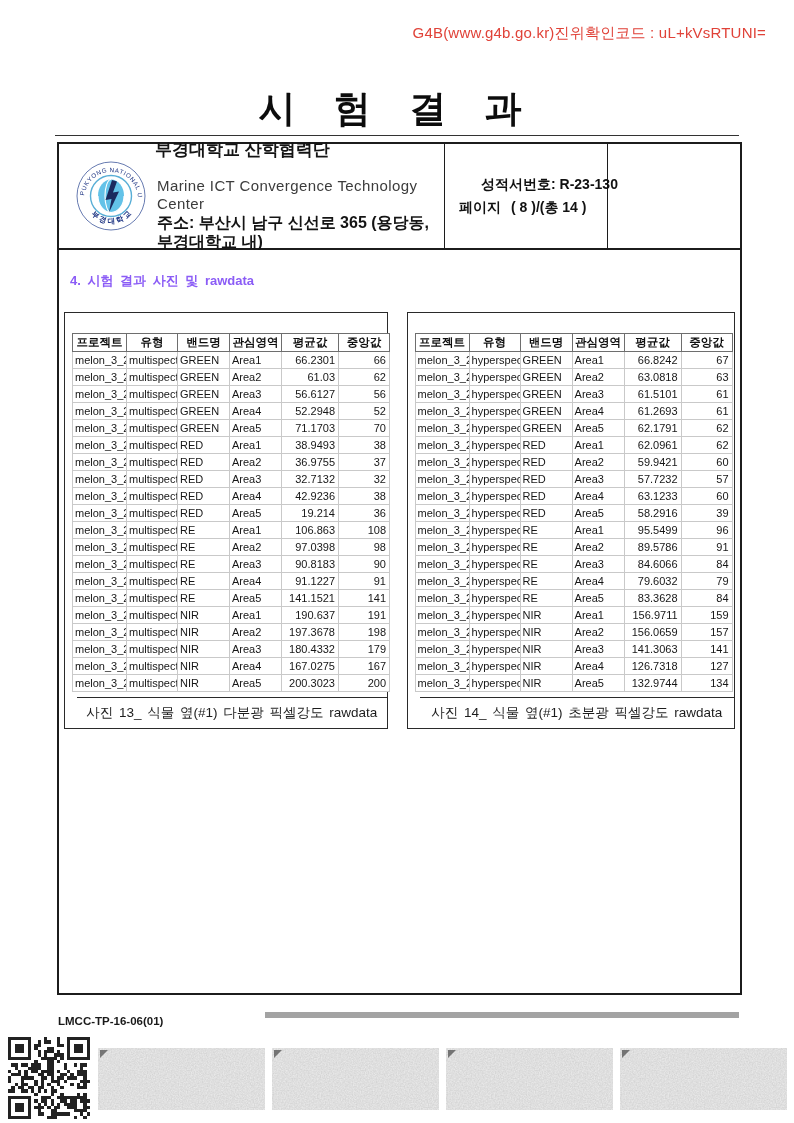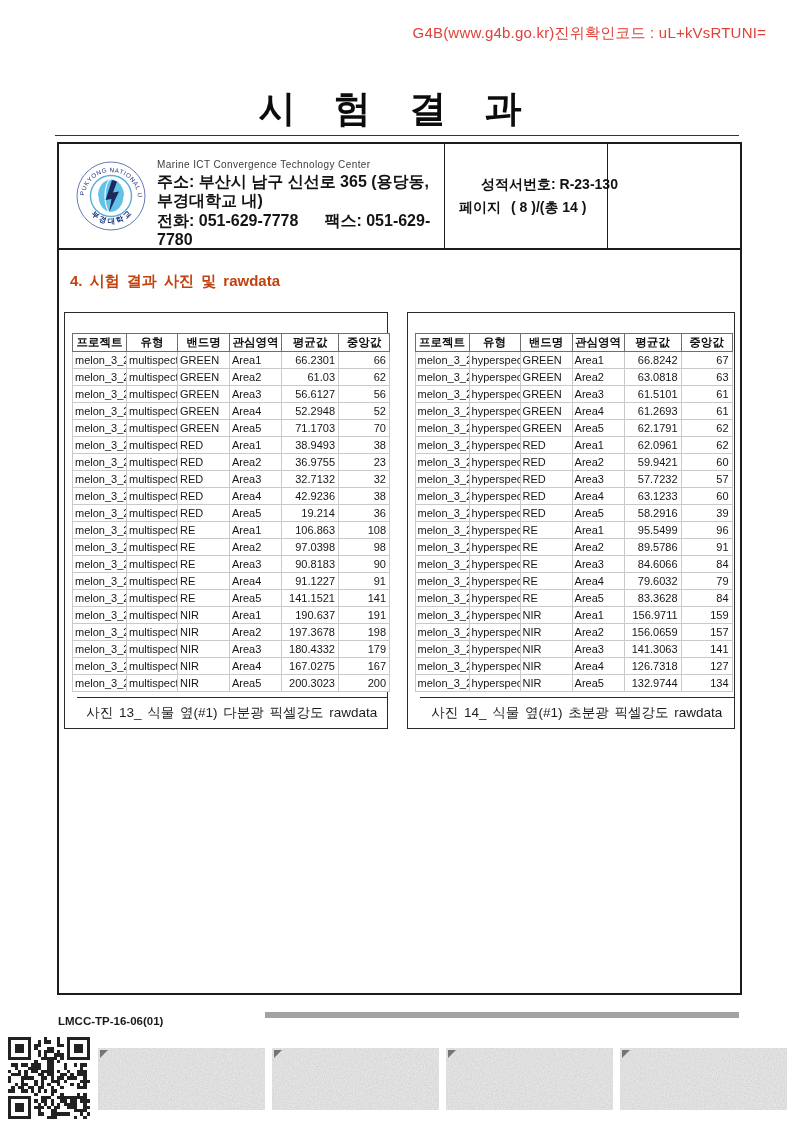--- a/index.html
+++ b/index.html
@@ -119,6 +119,7 @@
         <path d="M 1,-16 L 6,-14.5 L 2,-3.5 L 8,-4.5 L -2,16.5 L 0.5,3 L -5.5,4 Z" fill="#1b2a5e"></path>
       </svg>
       <div class="org-text">
+        <div class="org-line1">부경대학교 산학협력단</div>
         <div class="org-en">Marine ICT Convergence Technology Center</div>
         <div class="org-addr">주소: 부산시 남구 신선로 365 (용당동, 부경대학교 내)</div>
         <div class="org-tel">

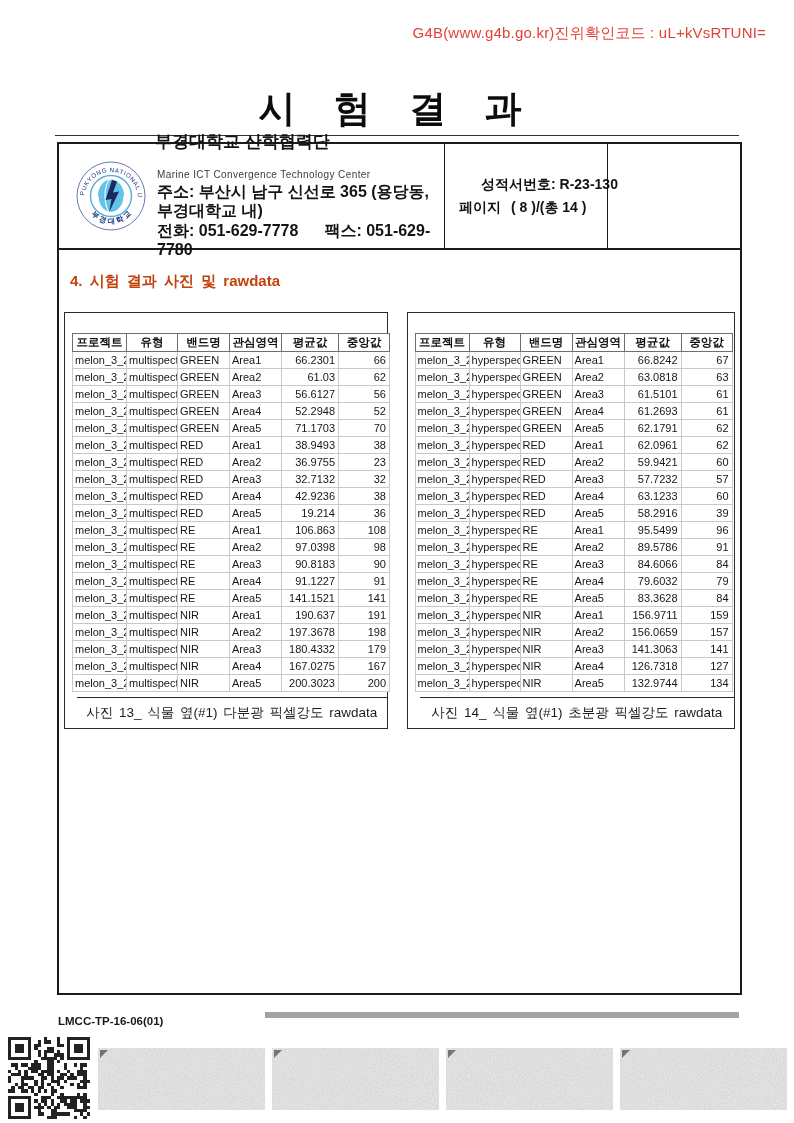--- a/index.html
+++ b/index.html
@@ -40,7 +40,7 @@
   .org-text{margin-left:8px;line-height:1.18;}
   .org-line1,.org-line2{font-size:17px;font-weight:bold;color:#141414;}
   .org-line2{margin-bottom:1px;}
-  .org-en{font-size:10px;color:#3c3c3c;letter-spacing:.4px;margin:17px 0 2px 2px;}
+  .org-en{font-size:15px;color:#3c3c3c;letter-spacing:.4px;margin:17px 0 2px 2px;}
   .org-addr,.org-tel{font-size:16px;font-weight:bold;color:#141414;margin-left:2px;margin-top:1px;}
   .org-fax{margin-left:26px;}
   .report-line{font-size:14px;font-weight:bold;margin-bottom:5px;white-space:nowrap;margin-left:22px;}

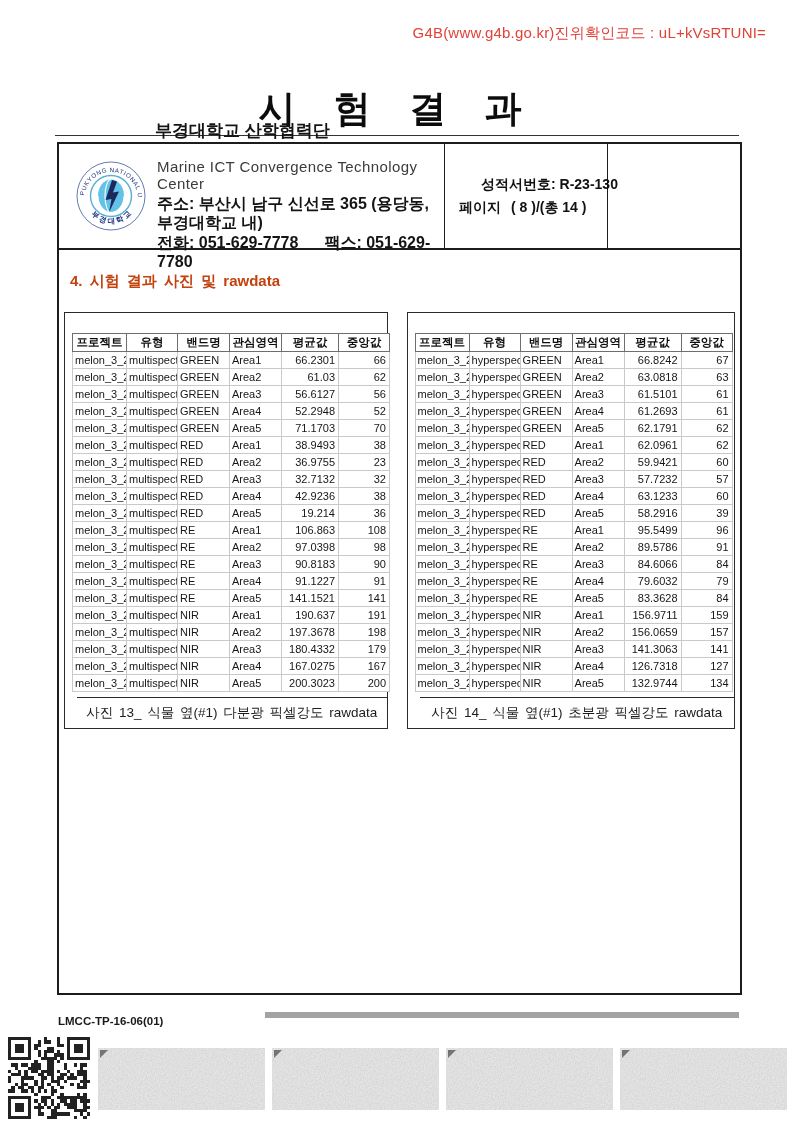--- a/index.html
+++ b/index.html
@@ -122,9 +122,6 @@
         <div class="org-line1">부경대학교 산학협력단</div>
         <div class="org-en">Marine ICT Convergence Technology Center</div>
         <div class="org-addr">주소: 부산시 남구 신선로 365 (용당동, 부경대학교 내)</div>
-        <div class="org-tel">
-          <span>전화: 051-629-7778</span><span class="org-fax">팩스:  051-629-7780</span>
-        </div>
       </div>
     </div>
     <div class="org-cell-mid">

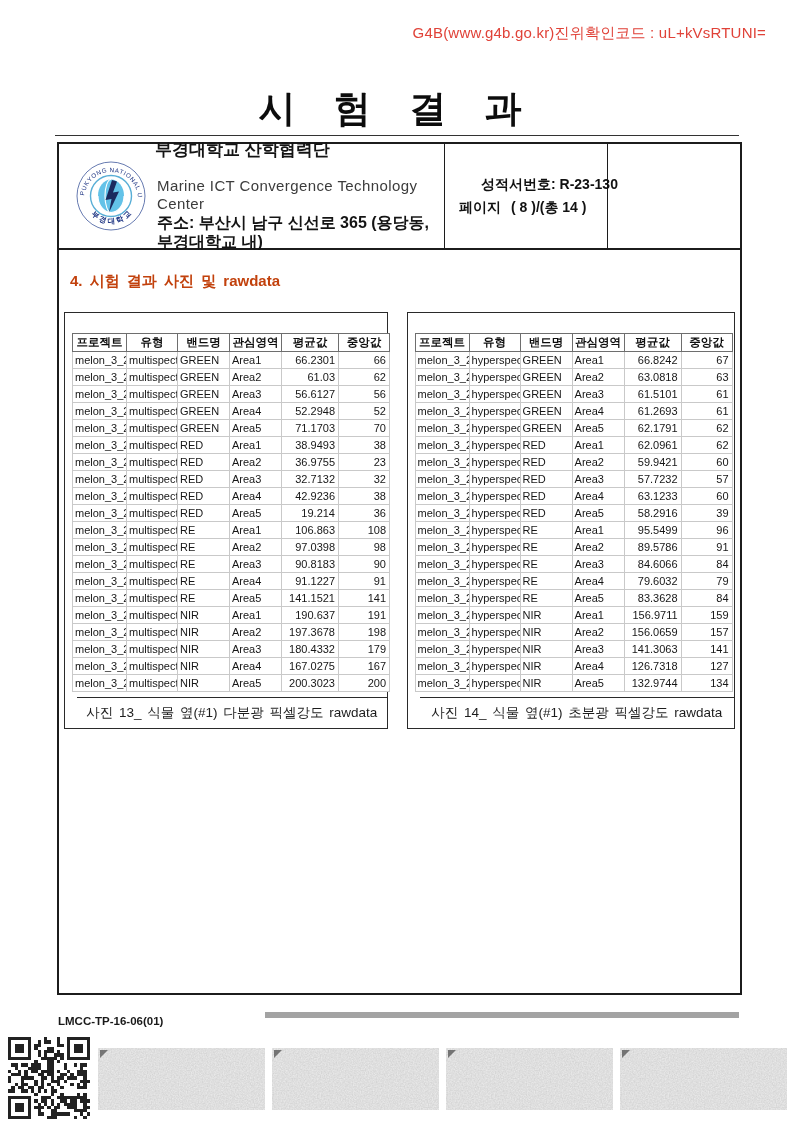--- a/index.html
+++ b/index.html
@@ -50,7 +50,7 @@
   
   .section-heading{
     position:absolute;top:128px;left:11px;
-    font-size:15px;font-weight:bold;color:#c2410c;word-spacing:3px;
+    font-size:13px;font-weight:bold;color:#8b5cf6;word-spacing:3px;
   }
 
   

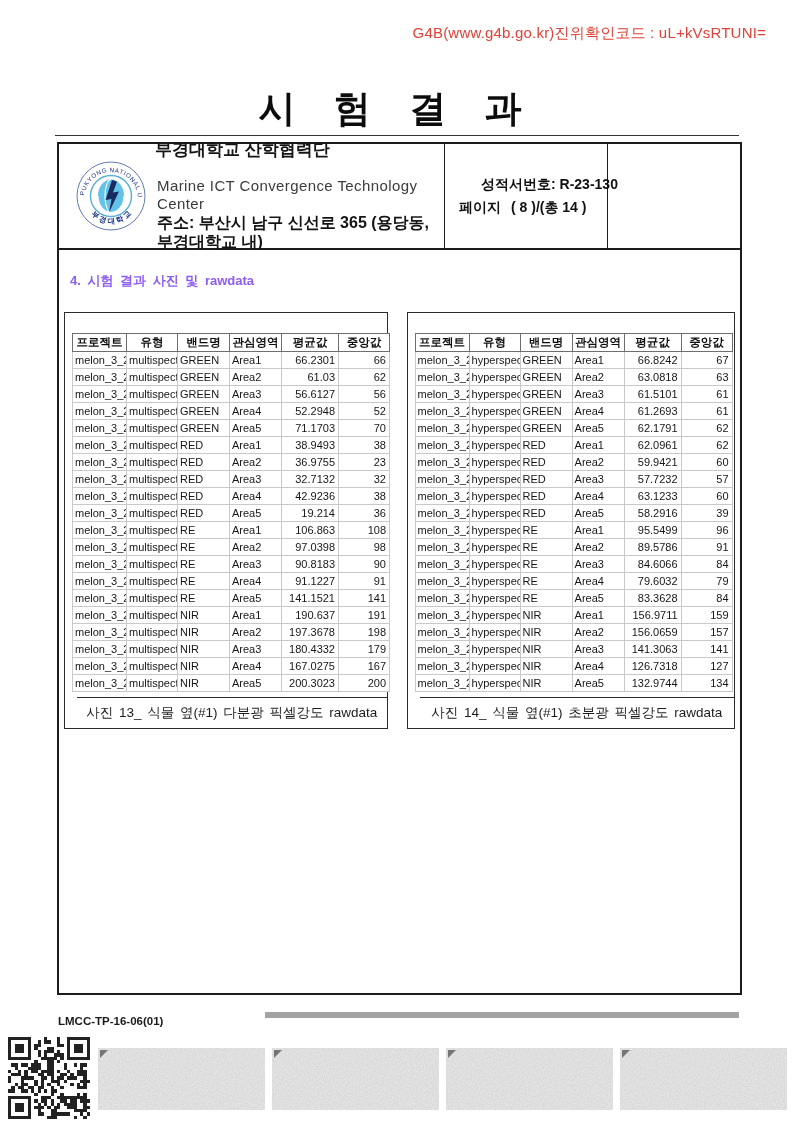--- a/index.html
+++ b/index.html
@@ -211,7 +211,7 @@
               <td>RED</td>
               <td>Area2</td>
               <td class="num">36.9755</td>
-              <td class="num">23</td>
+              <td class="num">37</td>
             </tr>
             <tr>
               <td>melon_3_2</td>

